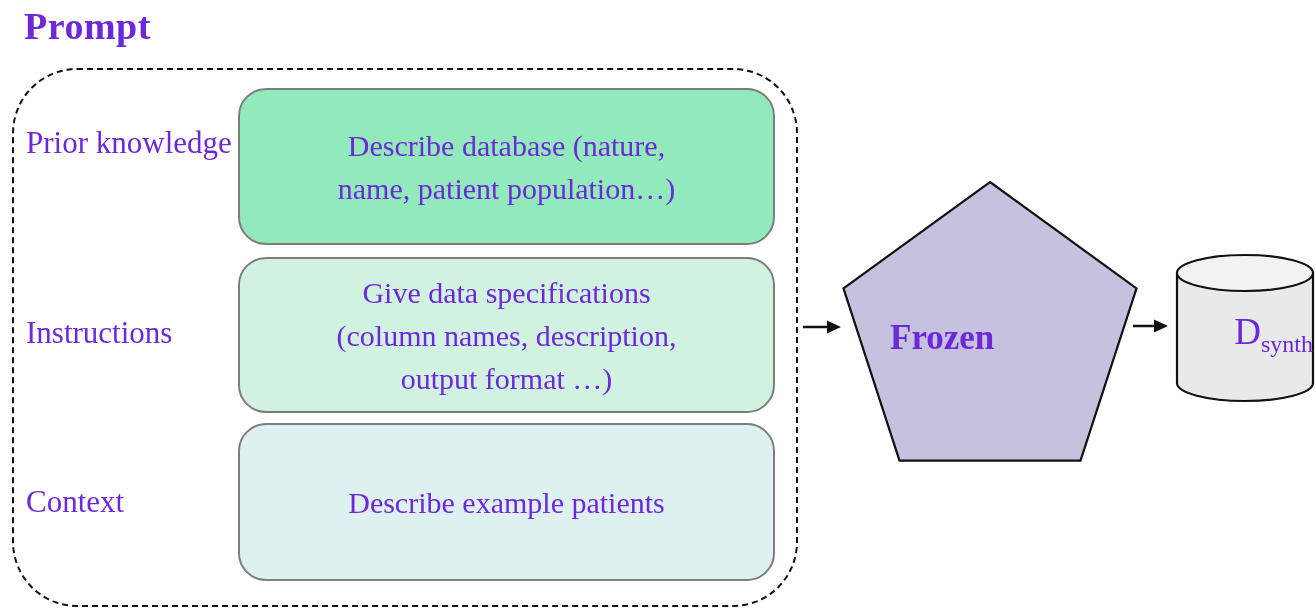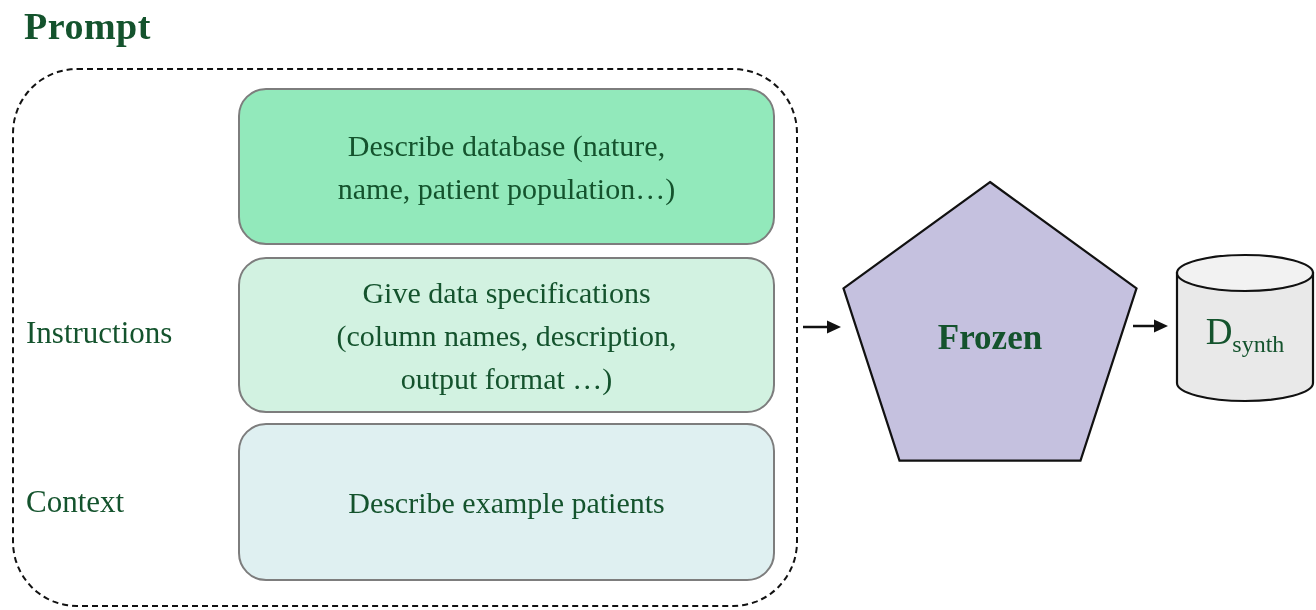--- a/index.html
+++ b/index.html
@@ -10,7 +10,7 @@
     background: #ffffff;
     overflow: hidden;
     font-family: "Liberation Serif", "DejaVu Serif", serif;
-    color: #14532d;
+    color: #6d28d9;
   }
   .title {
     position: absolute;

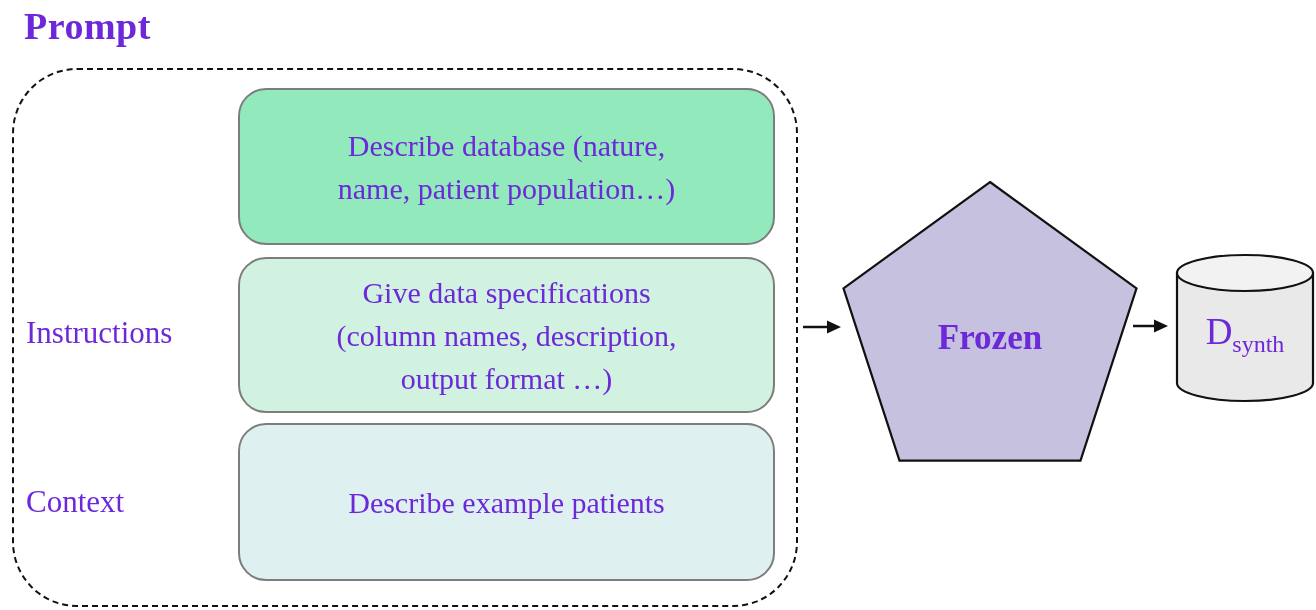--- a/index.html
+++ b/index.html
@@ -91,6 +91,7 @@
 
   <div class="dashed-box"></div>
 
+  <div class="row-label label-prior">Prior knowledge</div>
   <div class="row-label label-context">Context</div>
   <div class="row-label label-instr">Instructions</div>
 

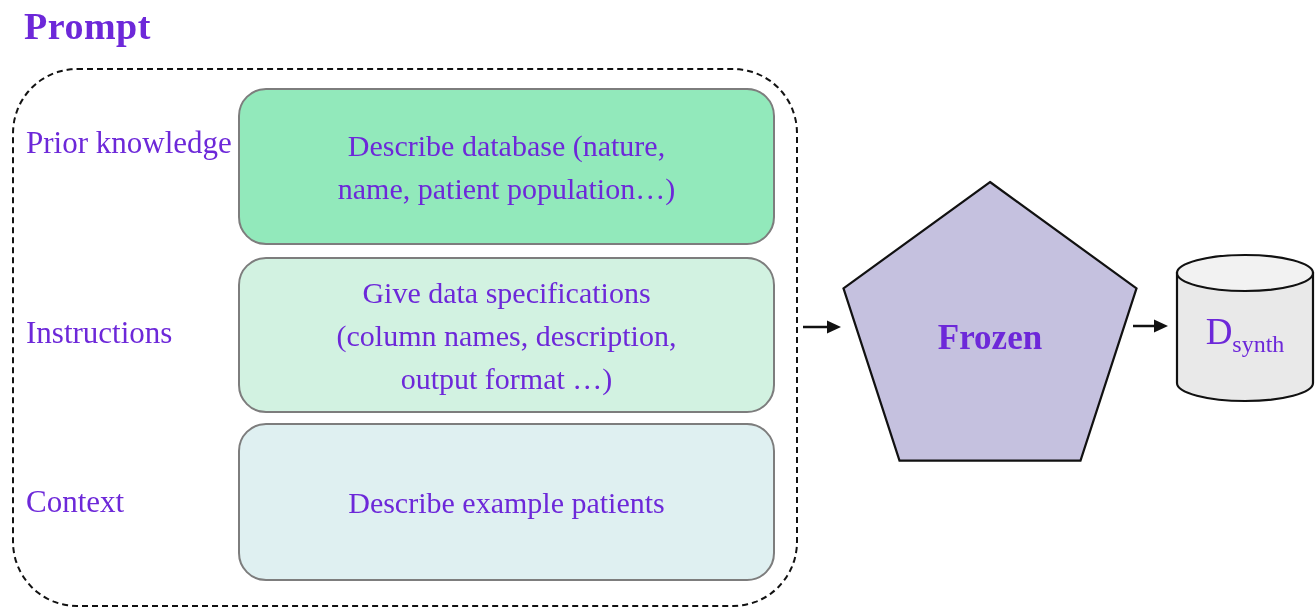--- a/index.html
+++ b/index.html
@@ -65,7 +65,7 @@
     position: absolute;
     left: 890px; top: 316px;
     width: 200px;
-    text-align: center;
+    text-align: left;
     font-size: 35px;
     font-weight: bold;
     line-height: 43px;

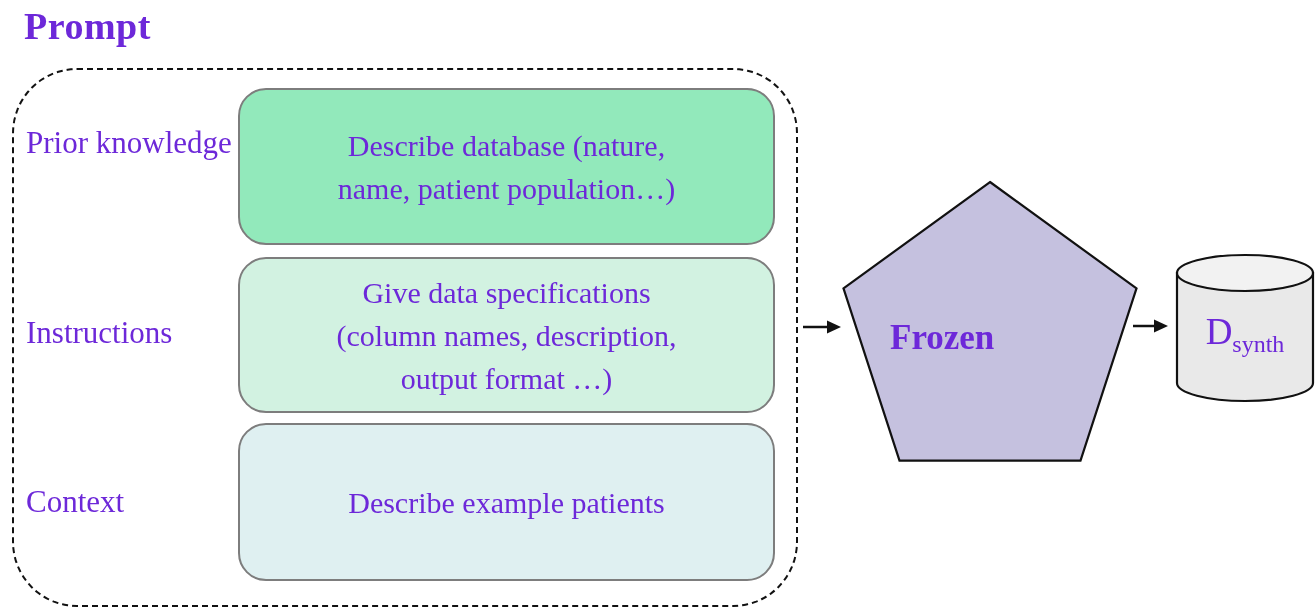--- a/index.html
+++ b/index.html
@@ -74,7 +74,7 @@
     position: absolute;
     left: 1177px; top: 310px;
     width: 136px;
-    text-align: center;
+    text-align: right;
     font-size: 37px;
   }
   .dsynth-label sub {

